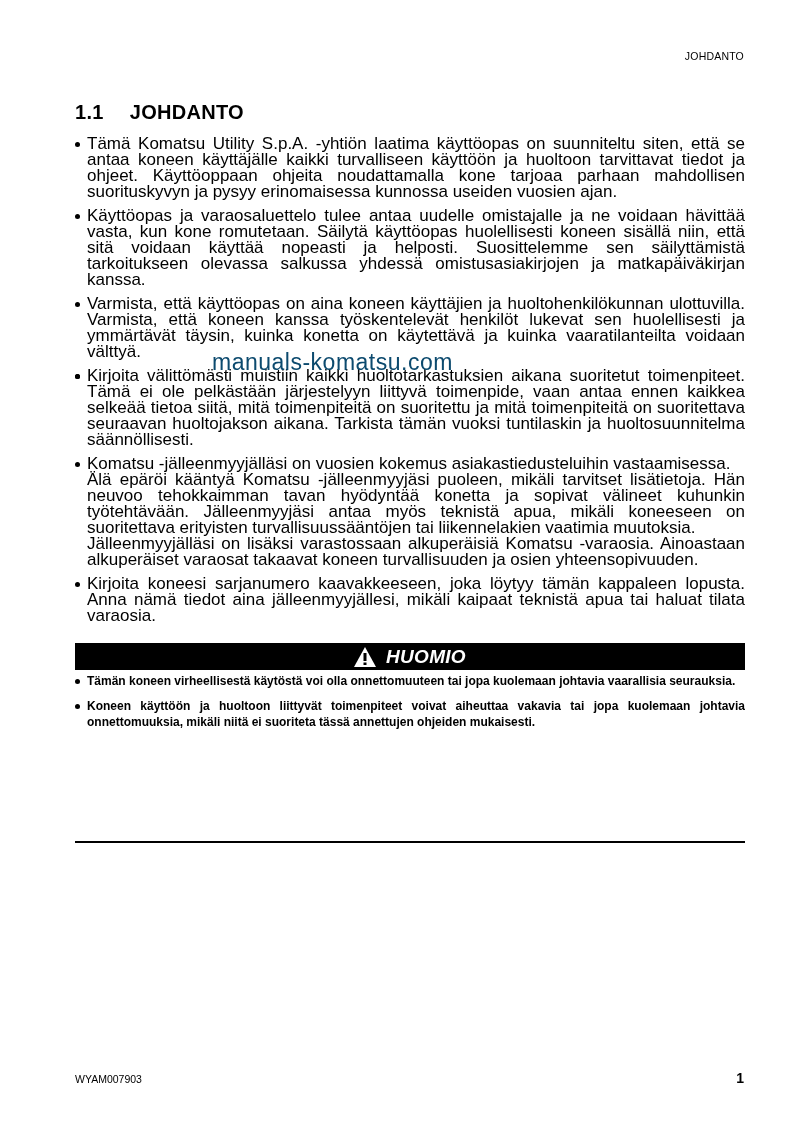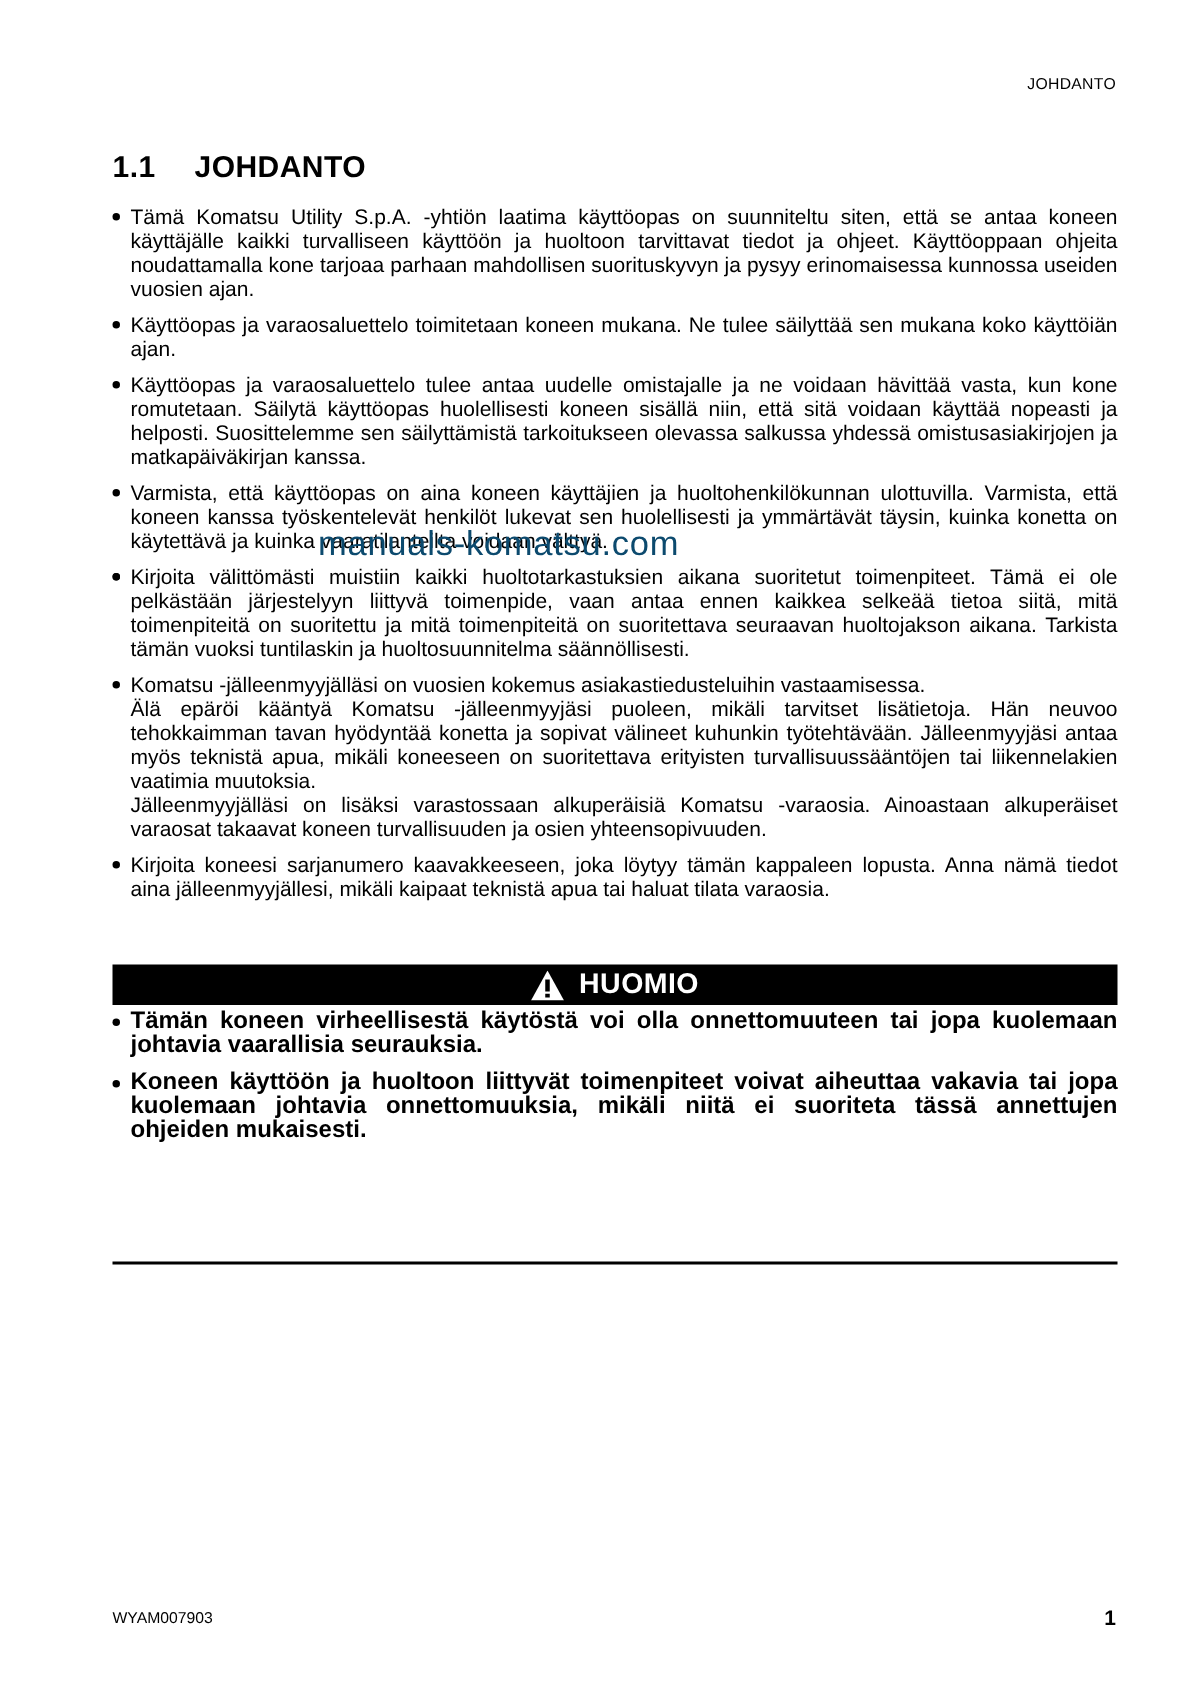--- a/index.html
+++ b/index.html
@@ -9,7 +9,7 @@
   .section-title { position: absolute; top: 101px; left: 75px; margin: 0; font-size: 20px; font-weight: bold; letter-spacing: 0.3px; }
   .section-title .num { margin-right: 26px; }
   .content { position: absolute; top: 136px; left: 75px; width: 670px; }
-  .bullet { position: relative; padding-left: 12px; font-size: 14px; line-height: 16px; text-align: justify; margin-bottom: 8px; }
+  .bullet { position: relative; padding-left: 12px; font-size: 17px; line-height: 16px; text-align: justify; margin-bottom: 8px; }
   .bullet .dot { position: absolute; left: 0; top: 6px; width: 5px; height: 5px; border-radius: 50%; background: #000; }
   .bullet p { margin: 0; }
   .warn-bar { position: absolute; top: 643px; left: 75px; width: 670px; height: 27px; background: #000;

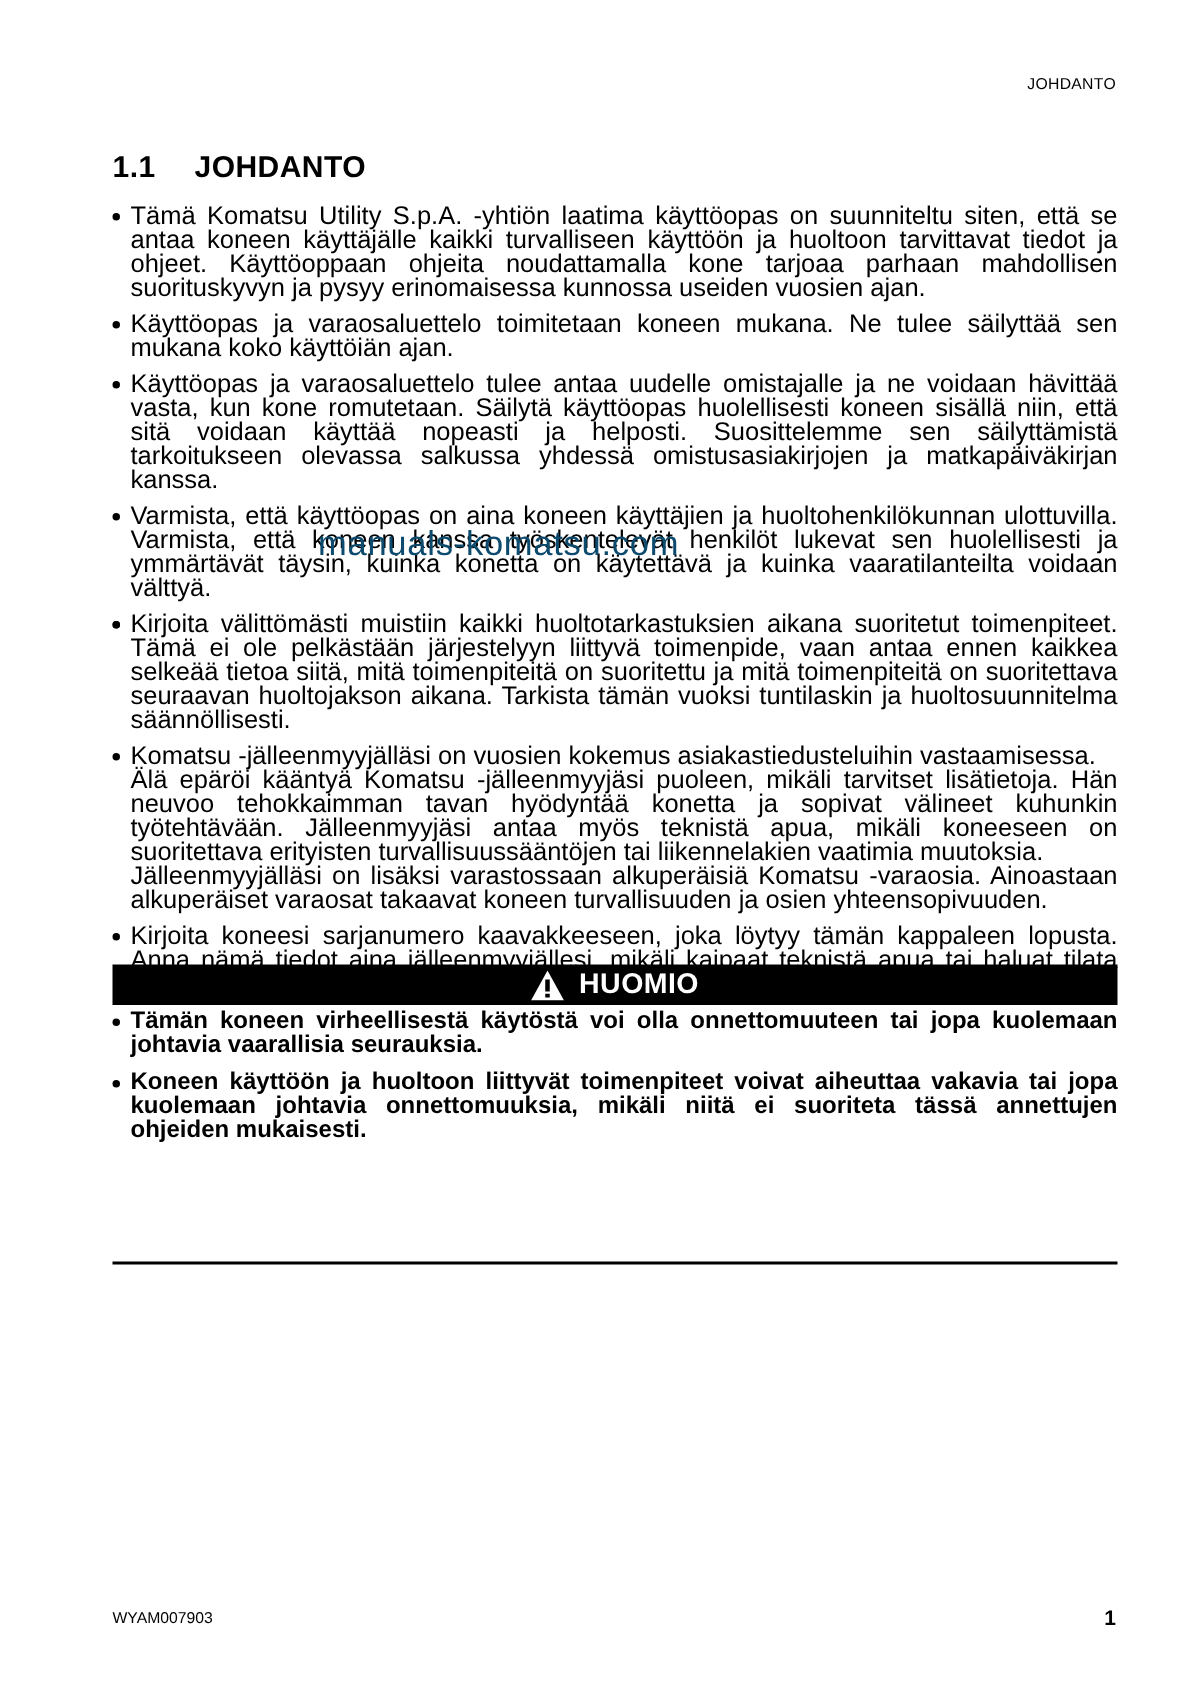--- a/index.html
+++ b/index.html
@@ -36,10 +36,6 @@
   <div class="bullet">
     <span class="dot"></span>
     <p>Tämä Komatsu Utility S.p.A. -yhtiön laatima käyttöopas on suunniteltu siten, että se antaa koneen käyttäjälle kaikki turvalliseen käyttöön ja huoltoon tarvittavat tiedot ja ohjeet. Käyttöoppaan ohjeita noudattamalla kone tarjoaa parhaan mahdollisen suorituskyvyn ja pysyy erinomaisessa kunnossa useiden vuosien ajan.</p>
-  </div>
-  <div class="bullet">
-    <span class="dot"></span>
-    <p>Käyttöopas ja varaosaluettelo toimitetaan koneen mukana. Ne tulee säilyttää sen mukana koko käyttöiän ajan.</p>
   </div>
   <div class="bullet">
     <span class="dot"></span>

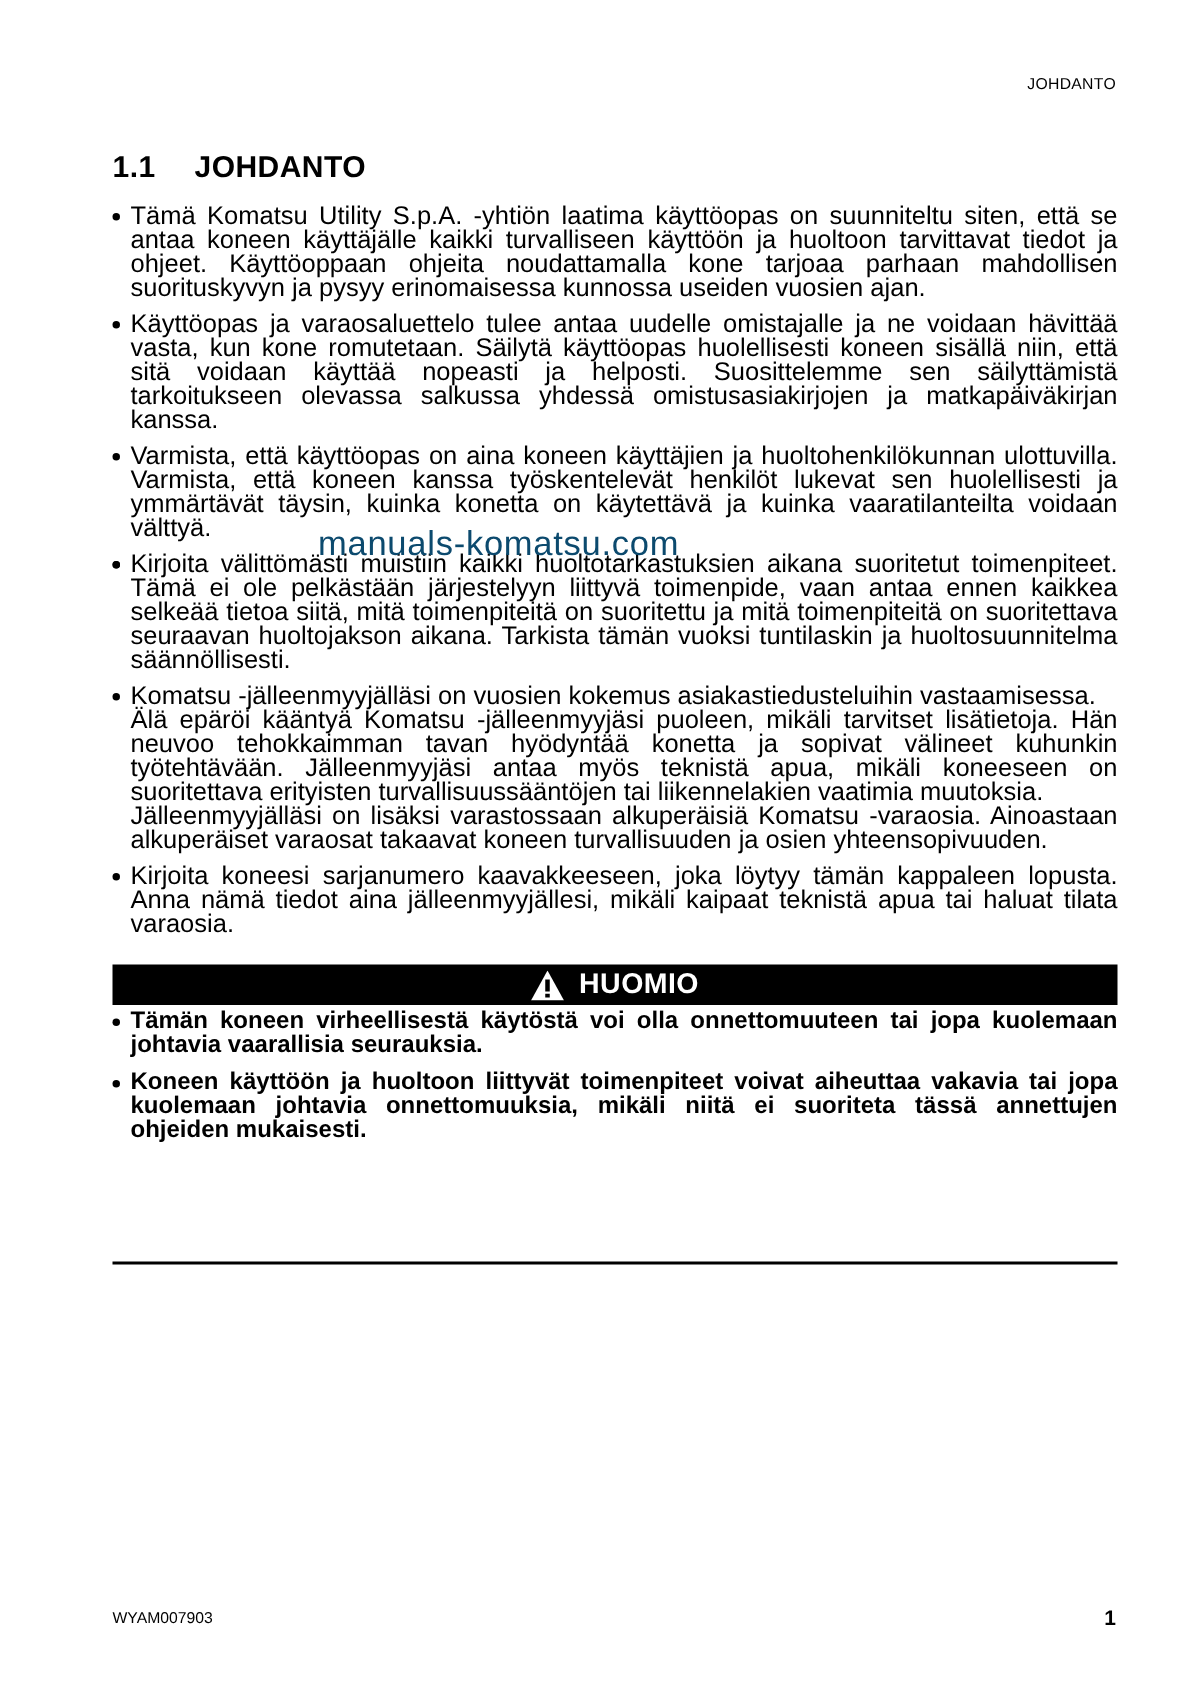--- a/index.html
+++ b/index.html
@@ -14,7 +14,7 @@
   .bullet p { margin: 0; }
   .warn-bar { position: absolute; top: 643px; left: 75px; width: 670px; height: 27px; background: #000;
               color: #fff; display: flex; align-items: center; justify-content: center; }
-  .warn-bar .title { font-weight: bold; font-size: 19px; margin-left: 10px; letter-spacing: 0.3px; }
+  .warn-bar .title { font-weight: bold; font-size: 19px; margin-left: 10px; letter-spacing: 0.3px; font-style: italic; }
   .warn-content { position: absolute; top: 673px; left: 75px; width: 670px; }
   .warn-content .bullet { font-weight: bold; font-size: 16px; margin-bottom: 9px; }
   .rule { position: absolute; top: 841px; left: 75px; width: 670px; height: 2px; background: #000; }

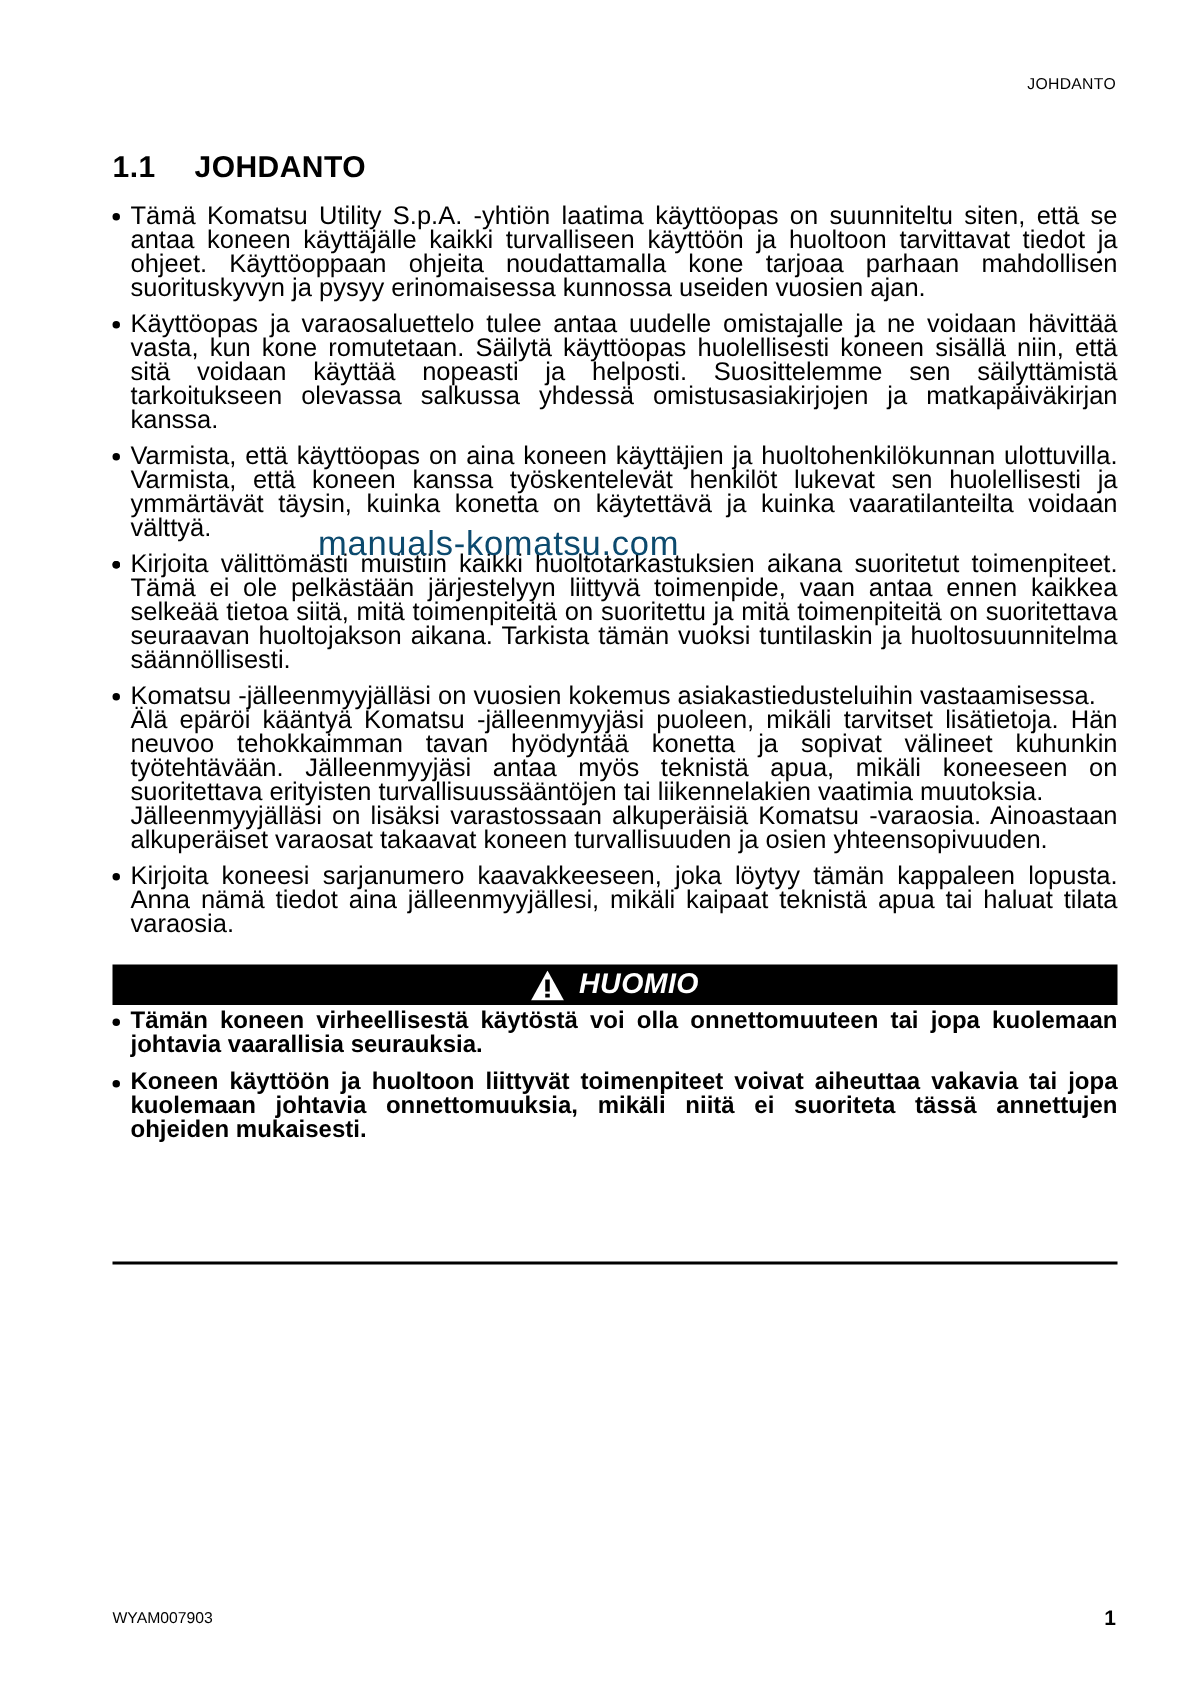--- a/index.html
+++ b/index.html
@@ -16,7 +16,7 @@
               color: #fff; display: flex; align-items: center; justify-content: center; }
   .warn-bar .title { font-weight: bold; font-size: 19px; margin-left: 10px; letter-spacing: 0.3px; font-style: italic; }
   .warn-content { position: absolute; top: 673px; left: 75px; width: 670px; }
-  .warn-content .bullet { font-weight: bold; font-size: 16px; margin-bottom: 9px; }
+  .warn-content .bullet { font-weight: bold; font-size: 12px; margin-bottom: 9px; }
   .rule { position: absolute; top: 841px; left: 75px; width: 670px; height: 2px; background: #000; }
   .footer-code { position: absolute; top: 1073px; left: 75px; font-size: 10.5px; }
   .footer-page { position: absolute; top: 1070px; right: 49px; font-size: 14px; font-weight: bold; }

